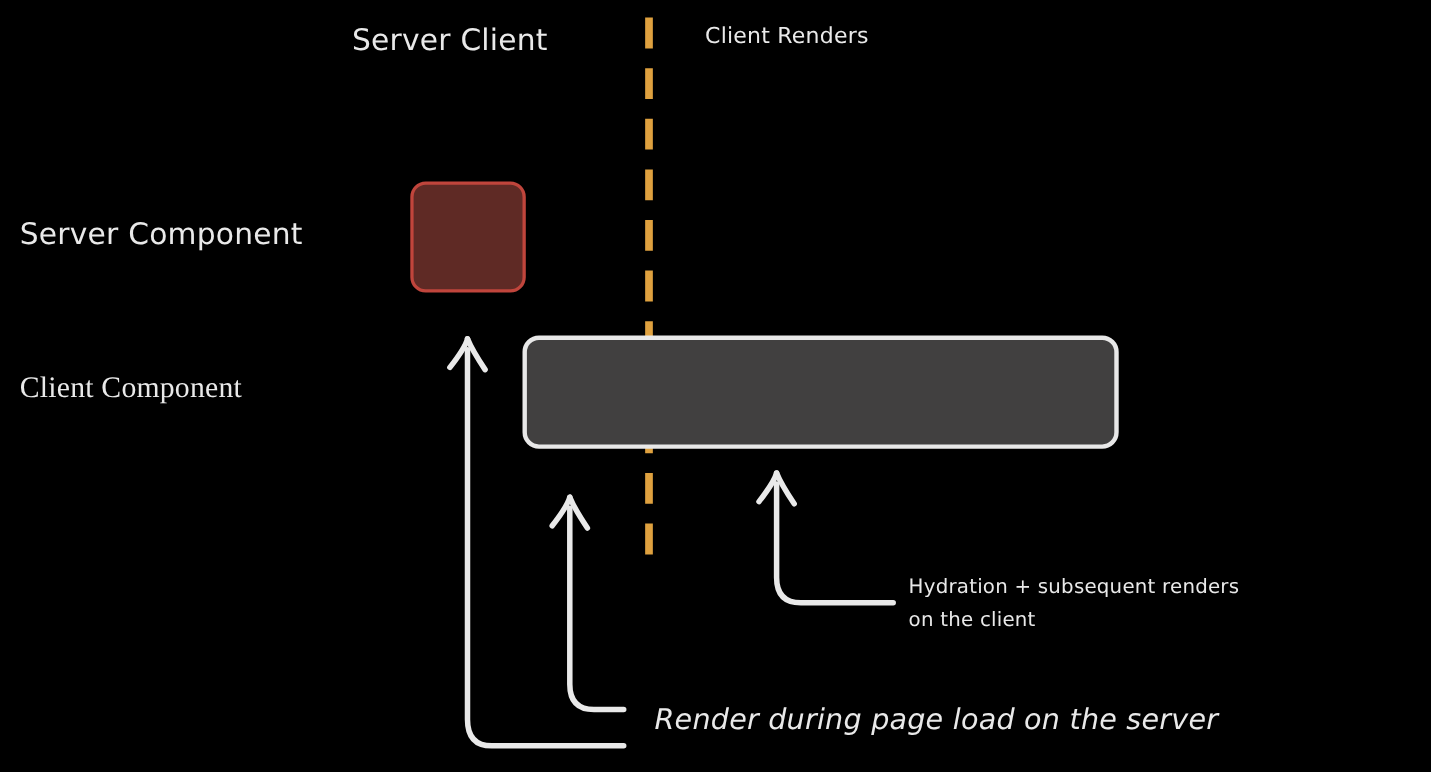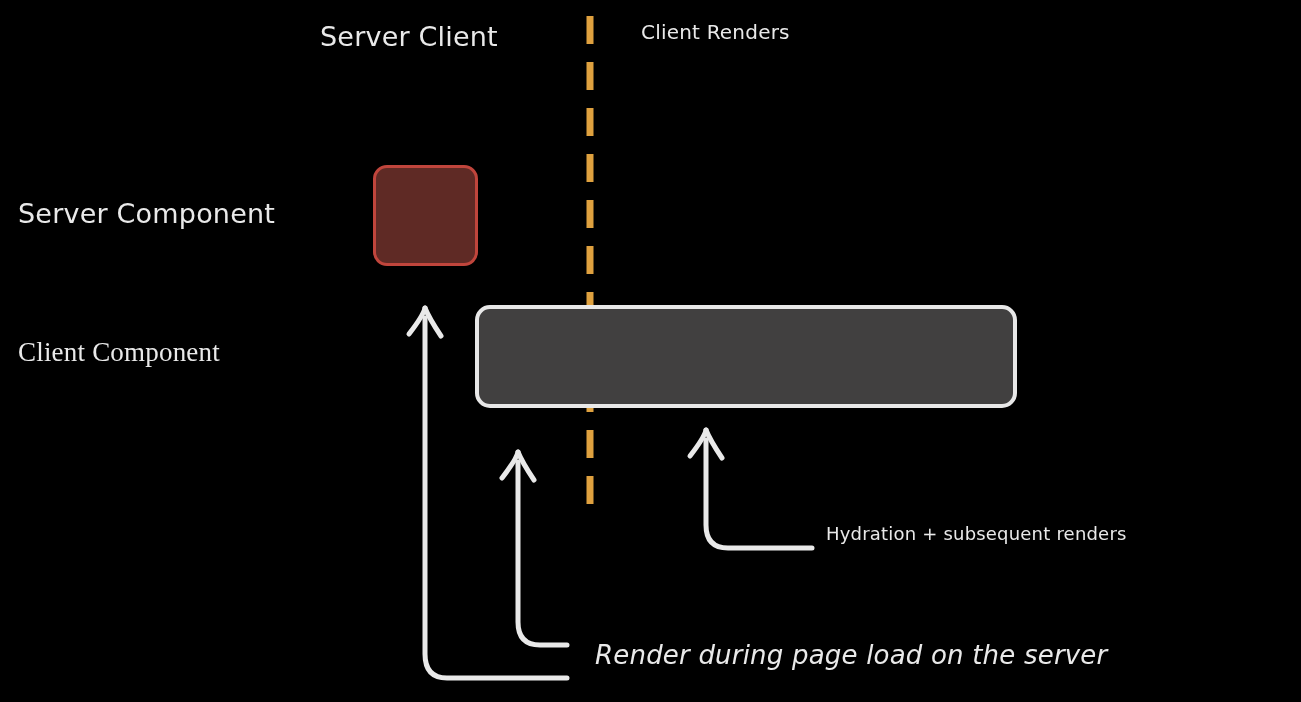--- a/index.html
+++ b/index.html
@@ -147,7 +147,7 @@
 
 <div class="lbl" id="row-client">Client Component</div>
 
-<div class="lbl" id="anno-hydration"><span>Hydration + subsequent renders</span><br></div>
+<div class="lbl" id="anno-hydration"><span>Hydration + subsequent renders</span><br><span>on the client</span></div>
 
 <div class="lbl" id="anno-render">Render during page load on the server</div>
 

